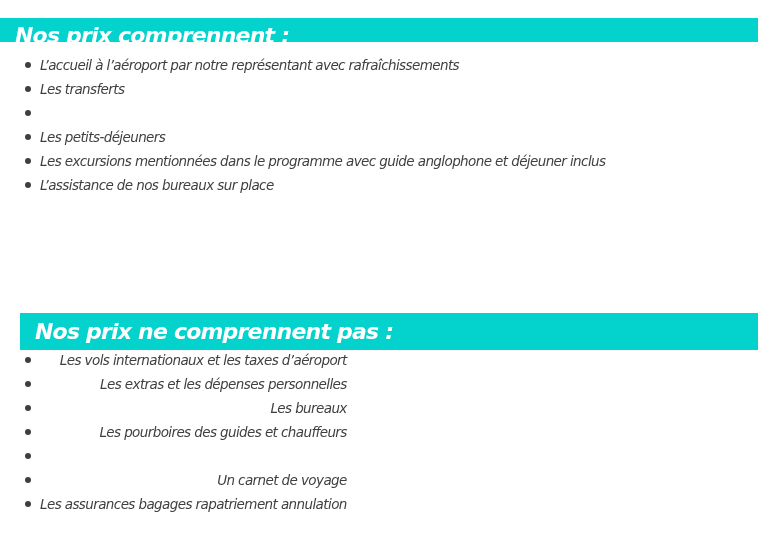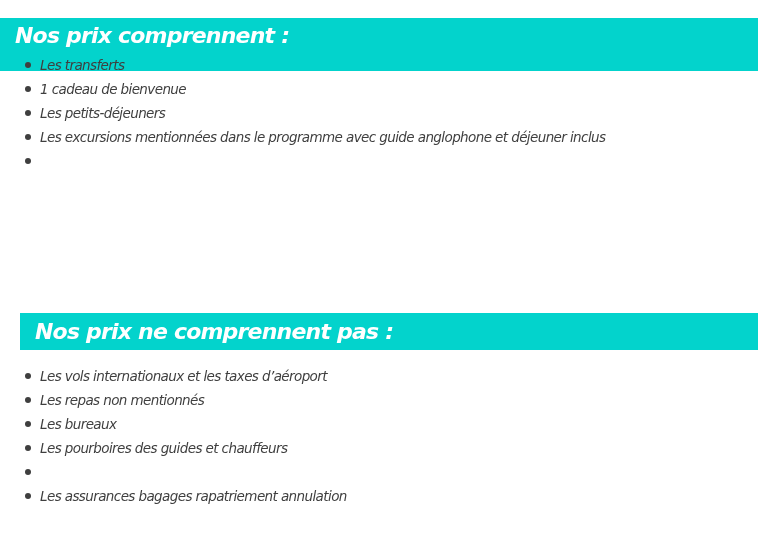--- a/index.html
+++ b/index.html
@@ -13,7 +13,7 @@
       font-size: 22px; letter-spacing: -0.8px;
       box-sizing: border-box; padding-left: 15px;
     }
-    #h1 { top: 0; height: 53px; line-height: 36px; }
+    #h1 { top: 0; height: 24px; line-height: 36px; }
     #h2 { top: 295px; height: 37px; line-height: 37px; margin-left: 20px; }
     ul.items {
       position: absolute; left: 0; margin: 0; padding: 0; list-style: none;

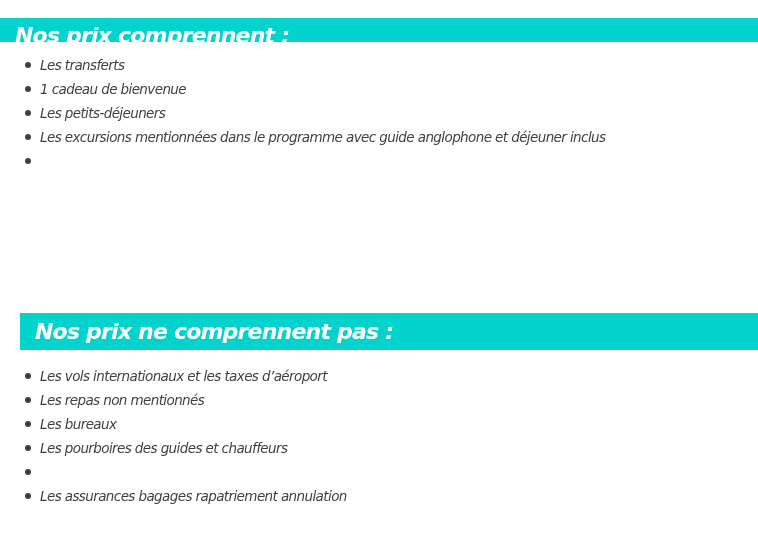--- a/index.html
+++ b/index.html
@@ -37,6 +37,7 @@
 
 <h2 class="section-header" id="h1">Nos prix comprennent :</h2>
 <ul class="items" id="list1">
+  <li><span class="bullet"></span><span>L’accueil à l’aéroport par notre représentant avec rafraîchissements</span></li>
   <li><span class="bullet"></span><span>Les transferts</span></li>
   <li><span class="bullet"></span><span>1 cadeau de bienvenue</span></li>
   <li><span class="bullet"></span><span>Les petits-déjeuners</span></li>

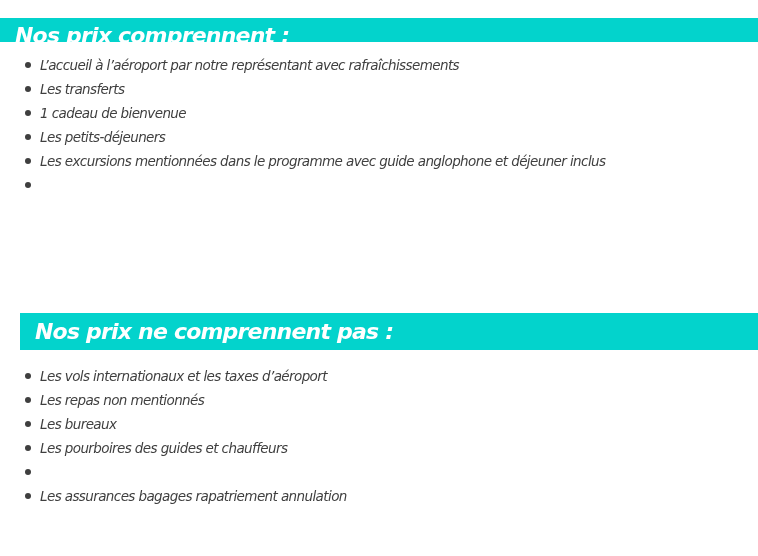--- a/index.html
+++ b/index.html
@@ -39,7 +39,7 @@
 <ul class="items" id="list1">
   <li><span class="bullet"></span><span>L’accueil à l’aéroport par notre représentant avec rafraîchissements</span></li>
   <li><span class="bullet"></span><span>Les transferts</span></li>
-  <li><span class="bullet"></span><span>1 cadeau de bienvenue</span></li>
+  <li><span class="bullet"></span></li>
   <li><span class="bullet"></span><span>Les petits-déjeuners</span></li>
   <li><span class="bullet"></span><span>Les excursions mentionnées dans le programme avec guide anglophone et déjeuner inclus</span></li>
   <li><span class="bullet"></span></li>

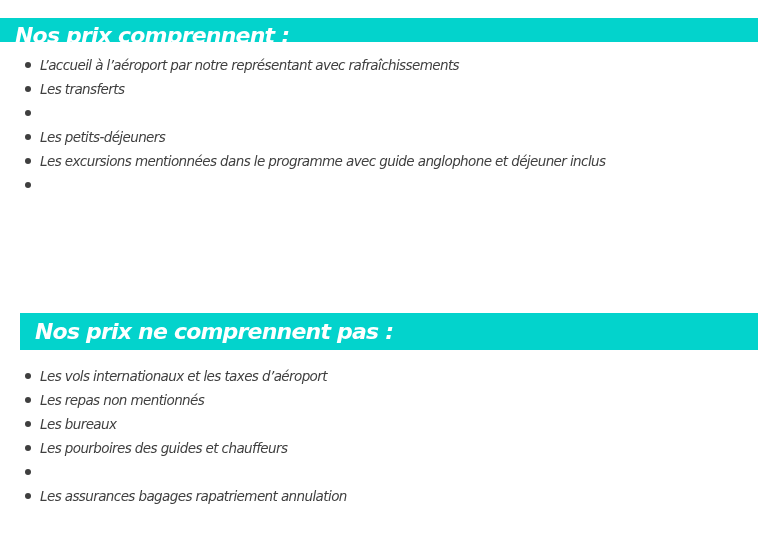--- a/index.html
+++ b/index.html
@@ -42,7 +42,7 @@
   <li><span class="bullet"></span></li>
   <li><span class="bullet"></span><span>Les petits-déjeuners</span></li>
   <li><span class="bullet"></span><span>Les excursions mentionnées dans le programme avec guide anglophone et déjeuner inclus</span></li>
-  <li><span class="bullet"></span></li>
+  <li><span class="bullet"></span><span>L’assistance de nos bureaux sur place</span></li>
 </ul>
 
 <h2 class="section-header" id="h2">Nos prix ne comprennent pas :</h2>

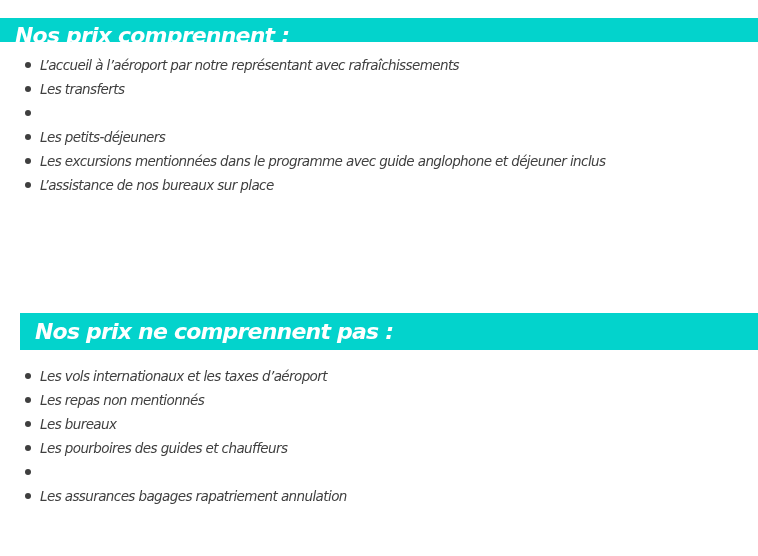--- a/index.html
+++ b/index.html
@@ -19,7 +19,7 @@
       position: absolute; left: 0; margin: 0; padding: 0; list-style: none;
     }
     #list1 { top: 53px; }
-    #list2 { top: 364px; }
+    #list2 { top: 348px; text-align: right; }
     ul.items li {
       position: relative; height: 24px; line-height: 24px;
       padding-left: 40px;

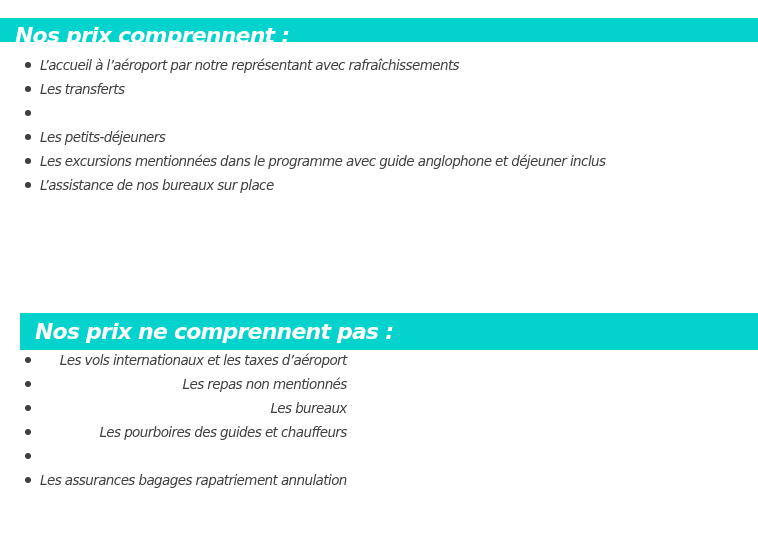--- a/index.html
+++ b/index.html
@@ -48,6 +48,7 @@
 <h2 class="section-header" id="h2">Nos prix ne comprennent pas :</h2>
 <ul class="items" id="list2">
   <li><span class="bullet"></span><span>Les vols internationaux et les taxes d’aéroport</span></li>
+  <li><span class="bullet"></span><span>Les extras et les dépenses personnelles</span></li>
   <li><span class="bullet"></span><span>Les repas non mentionnés</span></li>
   <li><span class="bullet"></span><span>Les bureaux</span></li>
   <li><span class="bullet"></span><span>Les pourboires des guides et chauffeurs</span></li>

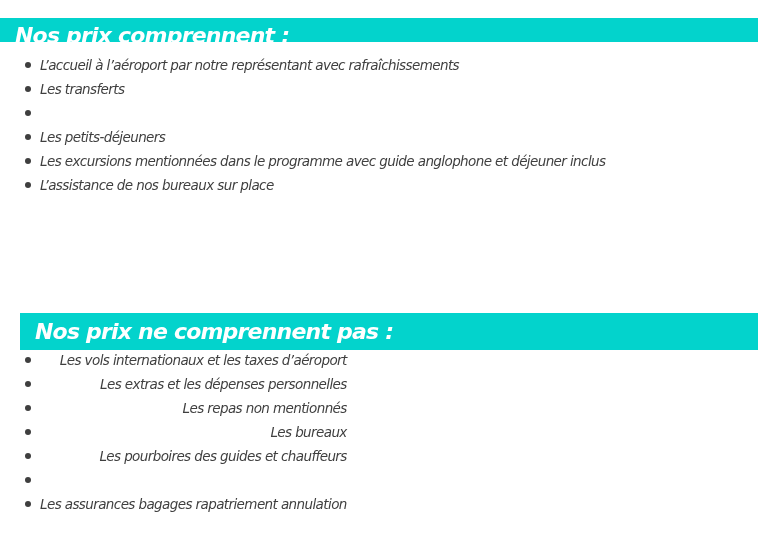--- a/index.html
+++ b/index.html
@@ -49,7 +49,6 @@
 <ul class="items" id="list2">
   <li><span class="bullet"></span><span>Les vols internationaux et les taxes d’aéroport</span></li>
   <li><span class="bullet"></span><span>Les extras et les dépenses personnelles</span></li>
-  <li><span class="bullet"></span><span>Les repas non mentionnés</span></li>
   <li><span class="bullet"></span><span>Les bureaux</span></li>
   <li><span class="bullet"></span><span>Les pourboires des guides et chauffeurs</span></li>
   <li><span class="bullet"></span></li>

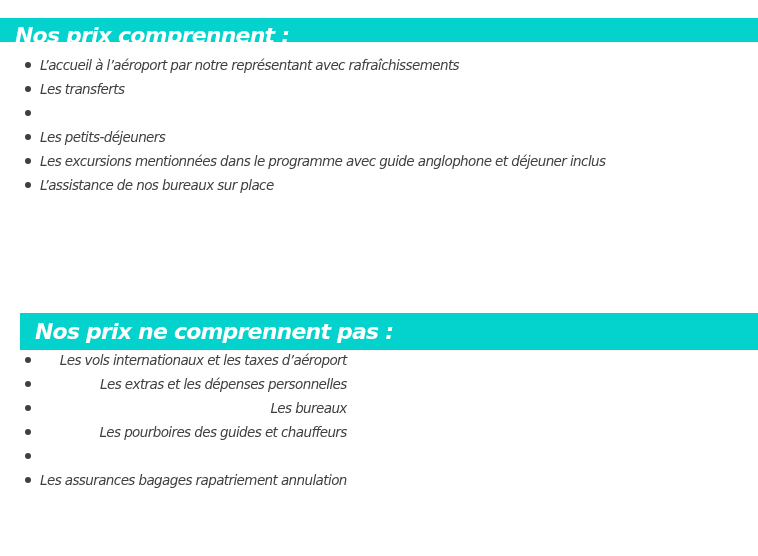--- a/index.html
+++ b/index.html
@@ -52,6 +52,7 @@
   <li><span class="bullet"></span><span>Les bureaux</span></li>
   <li><span class="bullet"></span><span>Les pourboires des guides et chauffeurs</span></li>
   <li><span class="bullet"></span></li>
+  <li><span class="bullet"></span><span>Un carnet de voyage</span></li>
   <li><span class="bullet"></span><span>Les assurances bagages rapatriement annulation</span></li>
 </ul>
 

